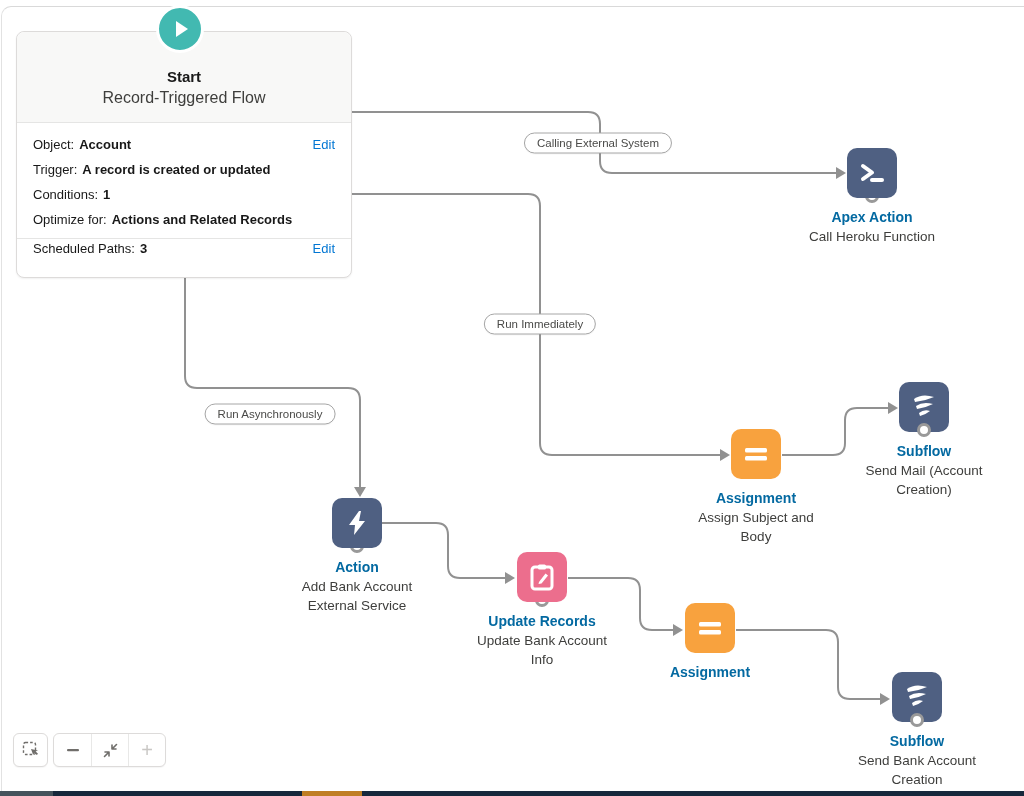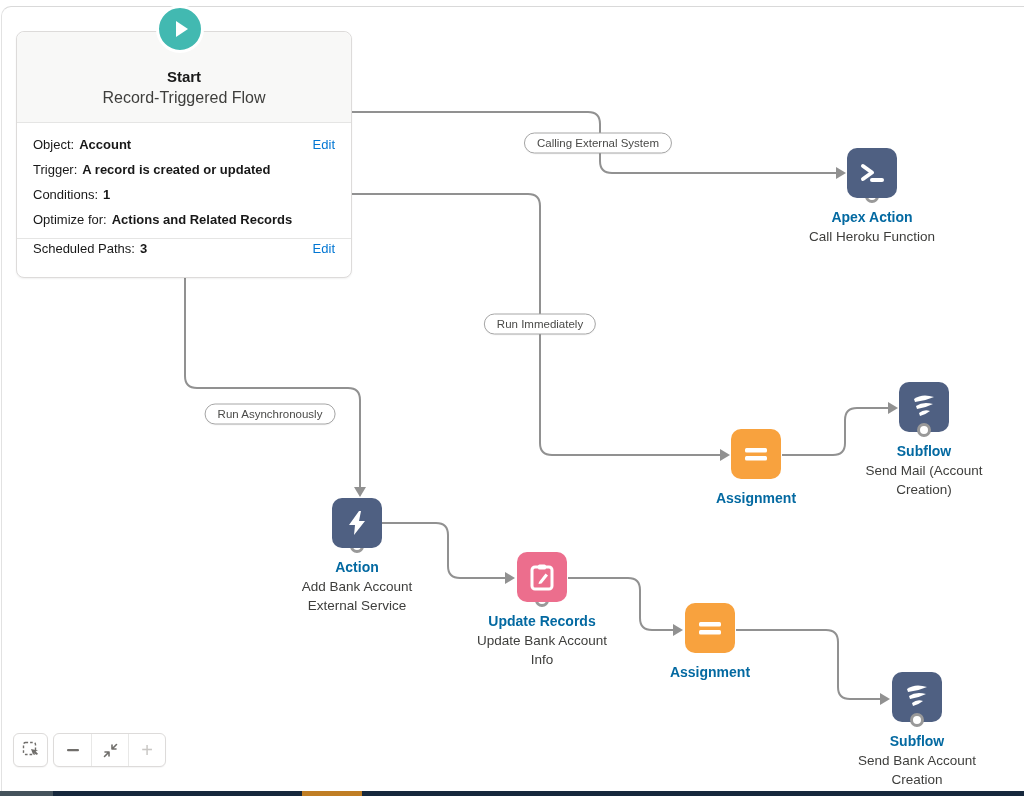--- a/index.html
+++ b/index.html
@@ -195,6 +195,7 @@
       </svg>
     </div>
     <div class="node-title">Assignment</div>
+    <div class="node-desc" style="max-width:135px;">Assign Subject and Body</div>
   </div>
 
   <div class="node" style="left:839px; top:382px;">

